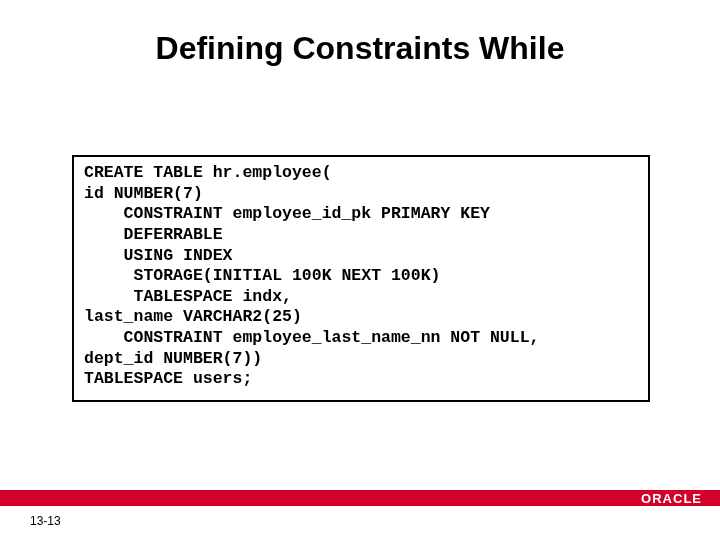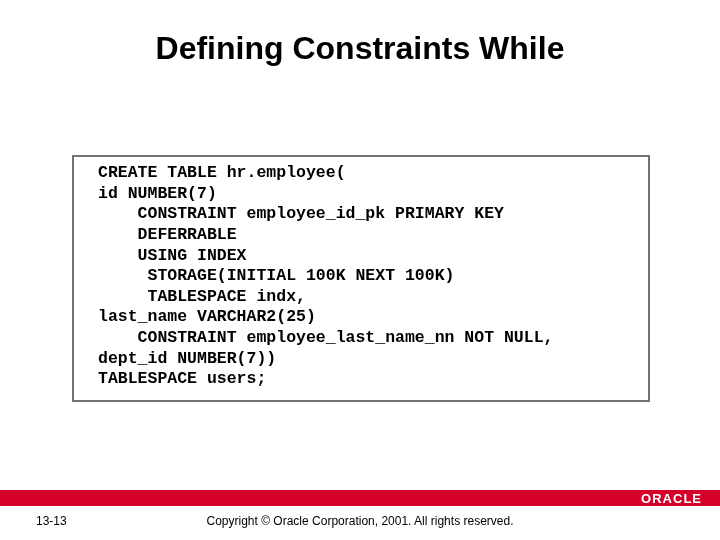--- a/index.html
+++ b/index.html
@@ -27,9 +27,9 @@
     top: 155px;
     left: 72px;
     width: 578px;
-    border: 2px solid #737373;
+    border: 2px solid #000000;
     background: #fff;
-    padding: 6px 10px 10px 24px;
+    padding: 6px 10px 10px 10px;
   }
   .codebox pre {
     font-family: "Courier New", Courier, monospace;

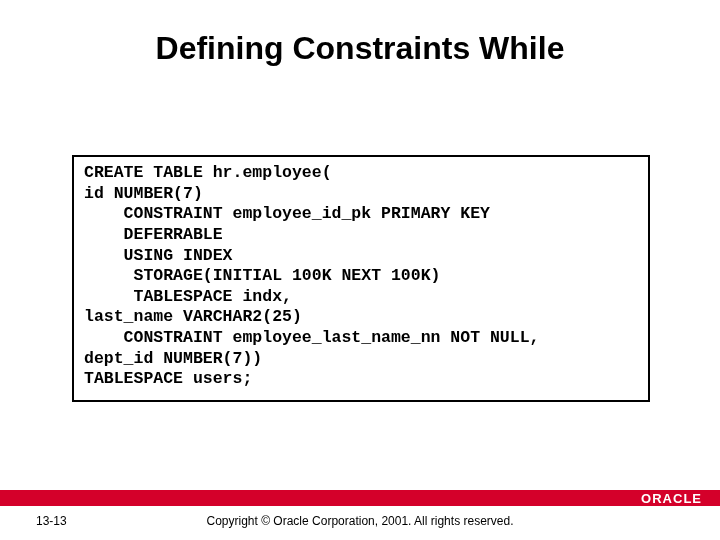--- a/index.html
+++ b/index.html
@@ -65,7 +65,7 @@
   }
   .page-num {
     position: absolute;
-    left: 36px;
+    left: 30px;
     bottom: 12px;
     font-size: 12px;
     color: #000;

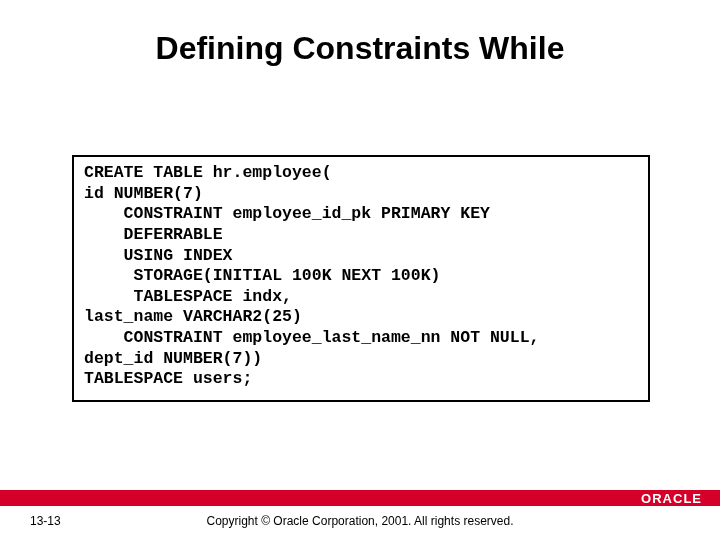--- a/index.html
+++ b/index.html
@@ -126,7 +126,6 @@
     </div>
     <div class="footer-white"></div>
     <div class="page-num">13-13</div>
-    <div class="copyright">Copyright © Oracle Corporation, 2001. All rights reserved.</div>
   </div>
 
 </div>

